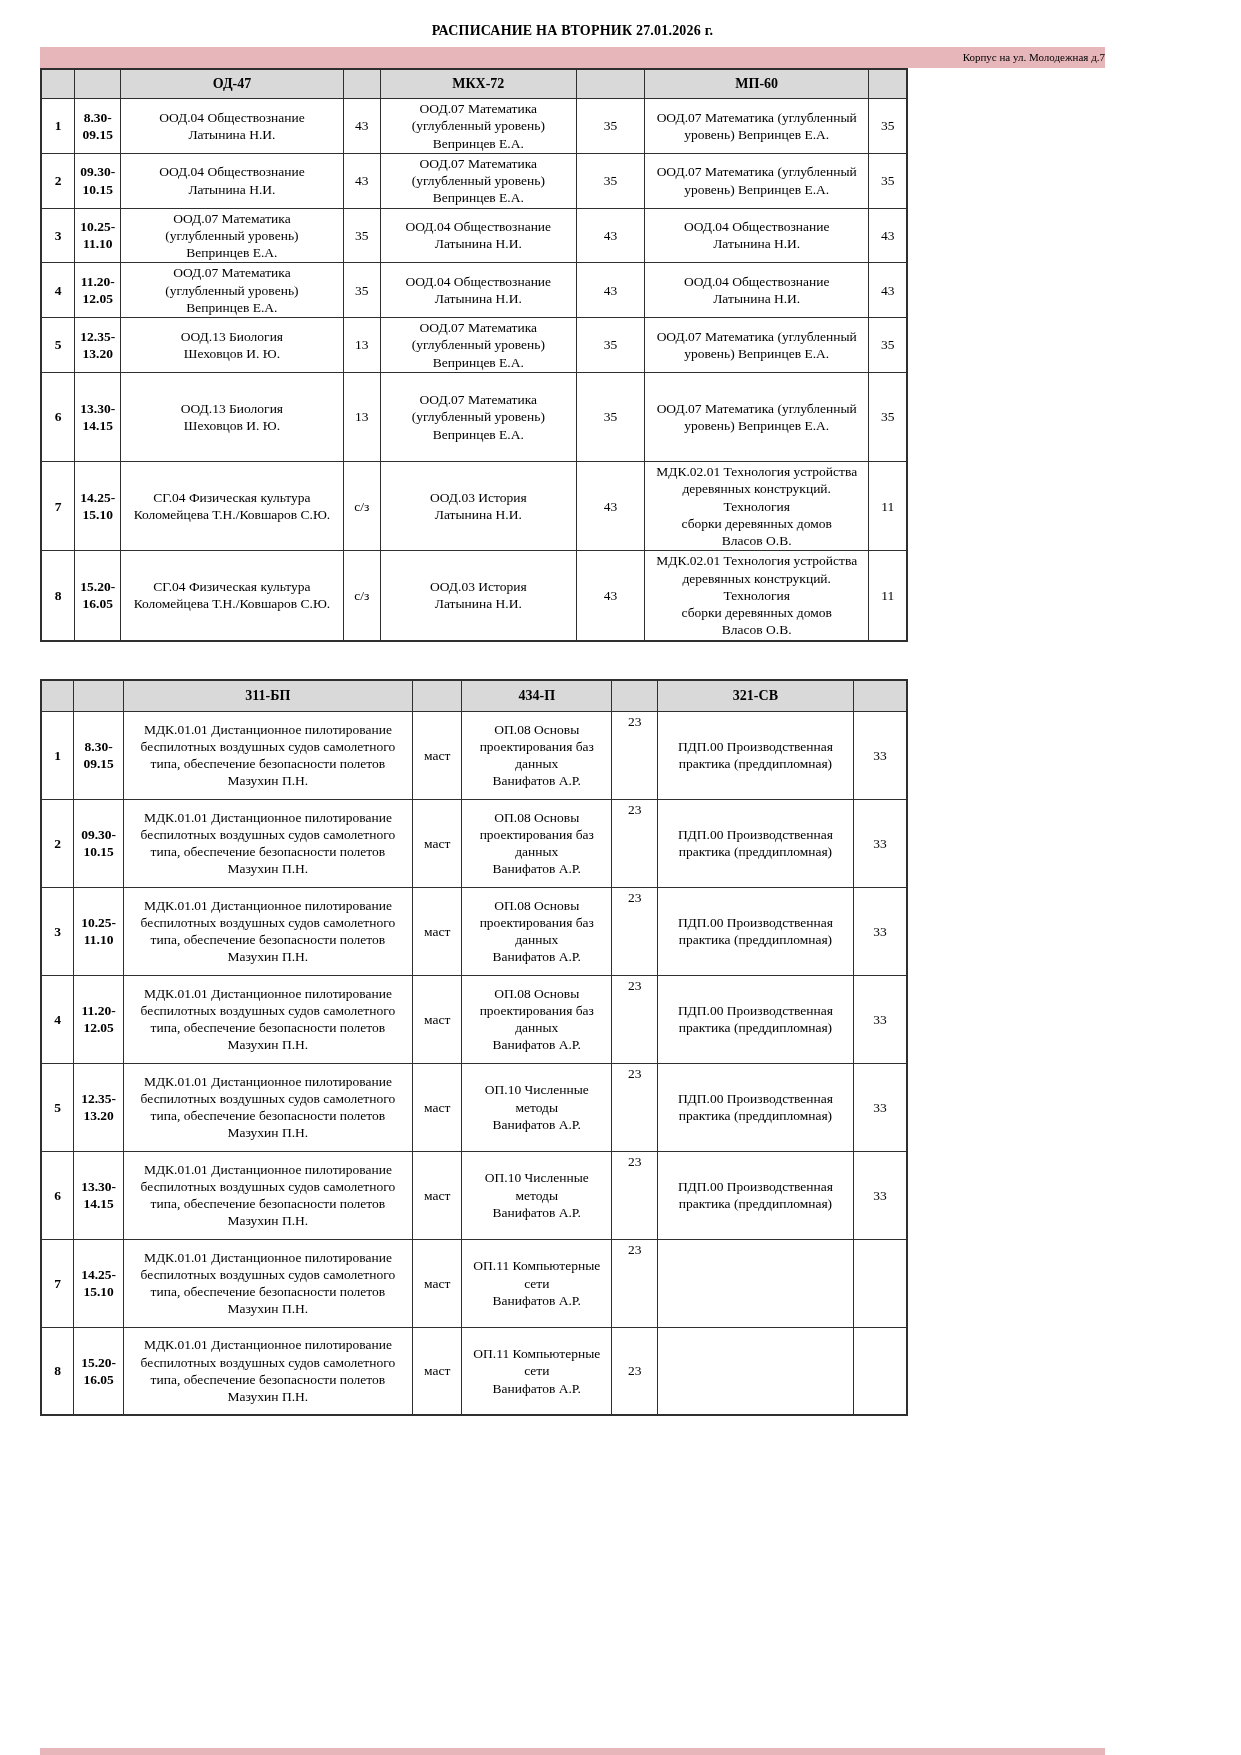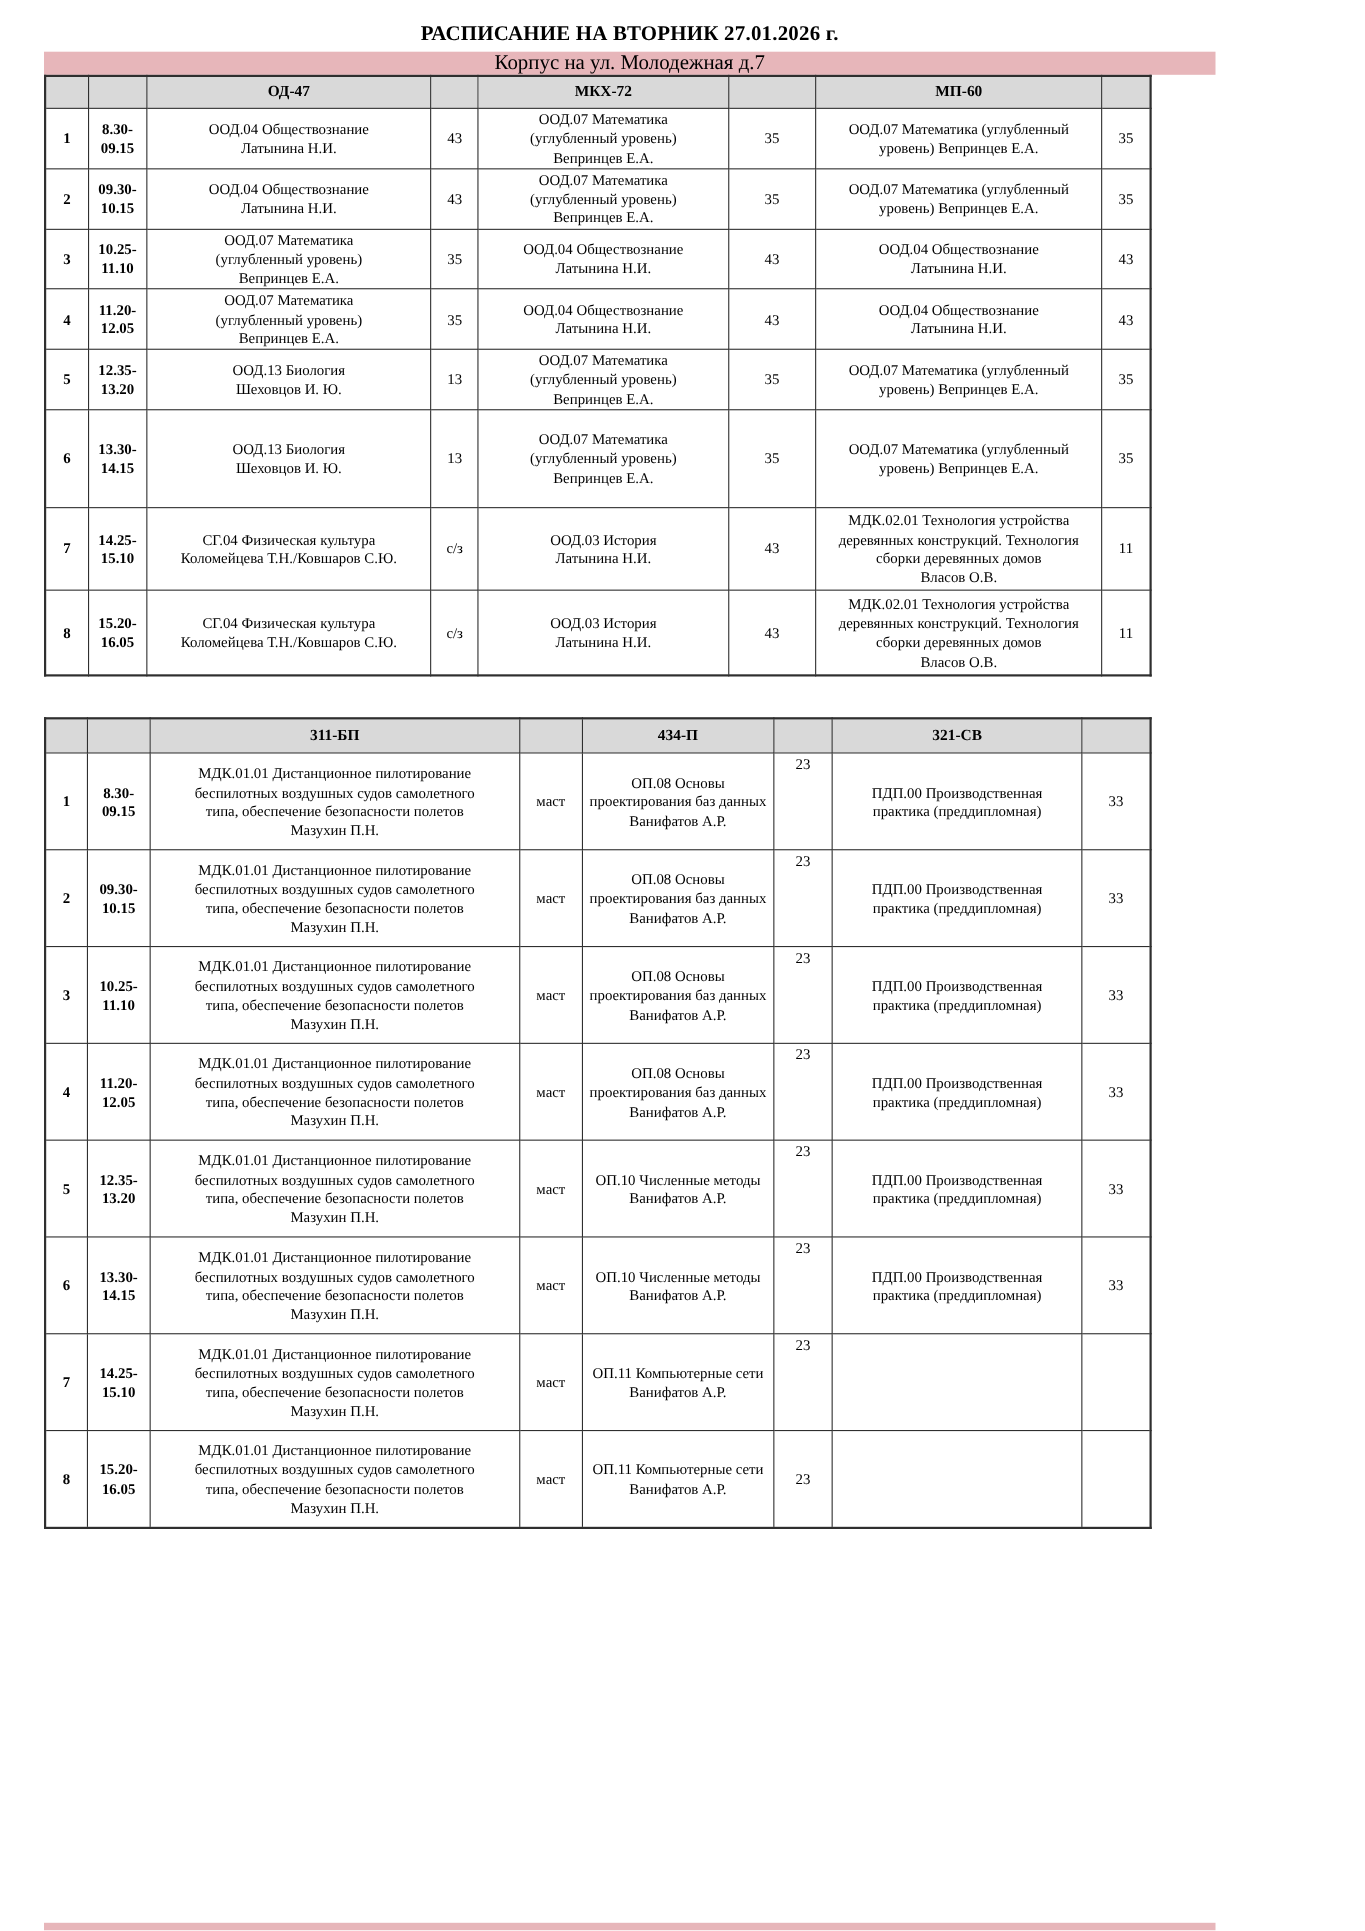--- a/index.html
+++ b/index.html
@@ -18,7 +18,7 @@
   }
   .title {
     text-align: center;
-    font-size: 19px;
+    font-size: 14px;
     font-weight: bold;
     line-height: 20px;
     letter-spacing: 0.2px;

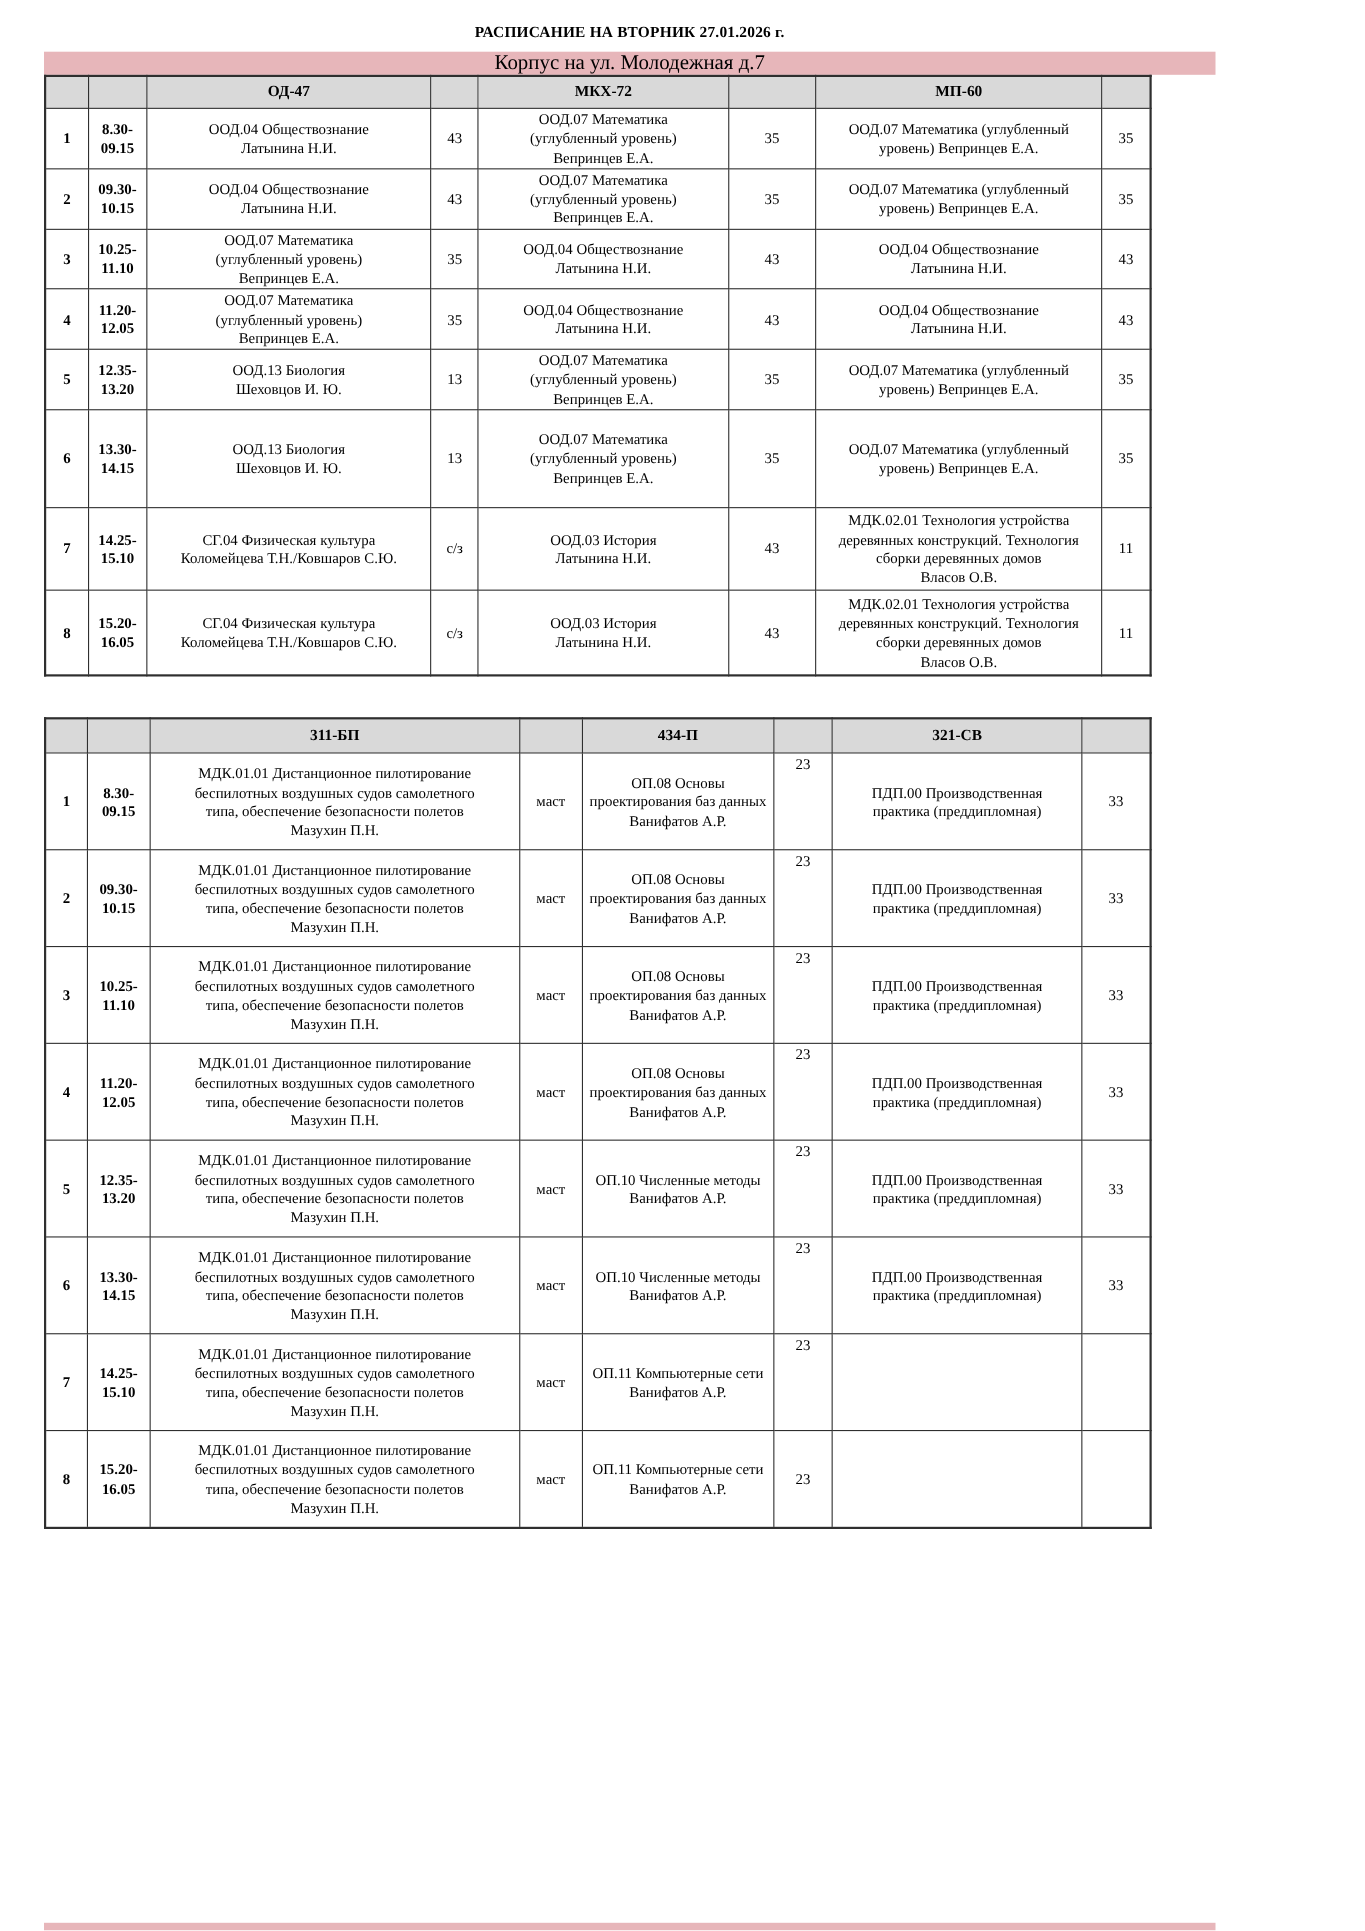--- a/index.html
+++ b/index.html
@@ -27,8 +27,8 @@
     margin-top: 6px;
     height: 21px;
     line-height: 21px;
-    text-align: center;
-    font-size: 19px;
+    text-align: right;
+    font-size: 11px;
     background: #e7b6ba;
   }
   table {

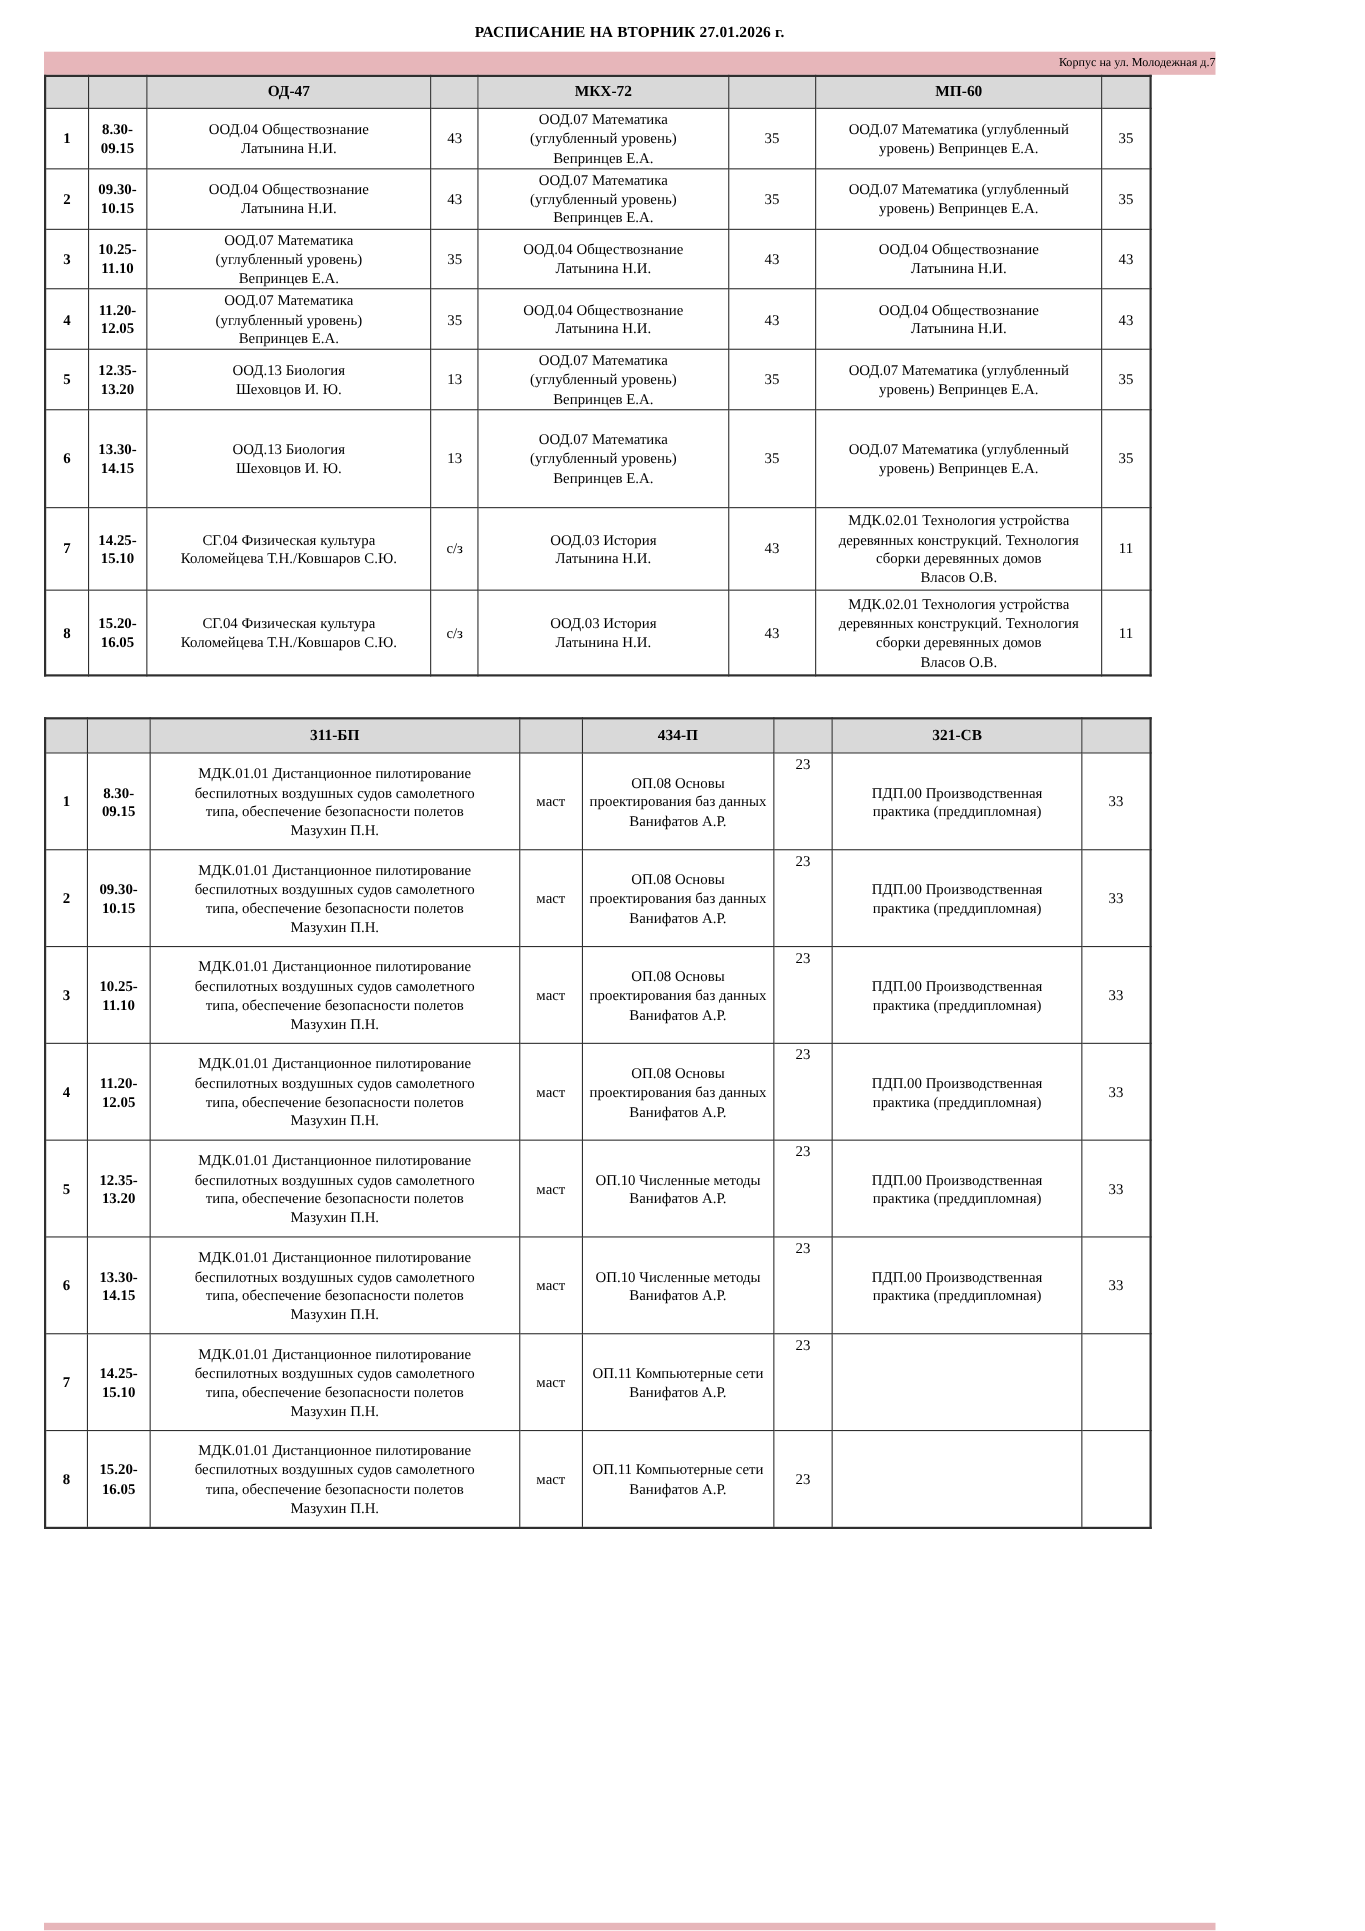--- a/index.html
+++ b/index.html
@@ -34,7 +34,7 @@
   table {
     border-collapse: collapse;
     table-layout: fixed;
-    width: 1007px;
+    width: 868px;
     border: 2px solid #2f2f2f;
   }
   th, td {

